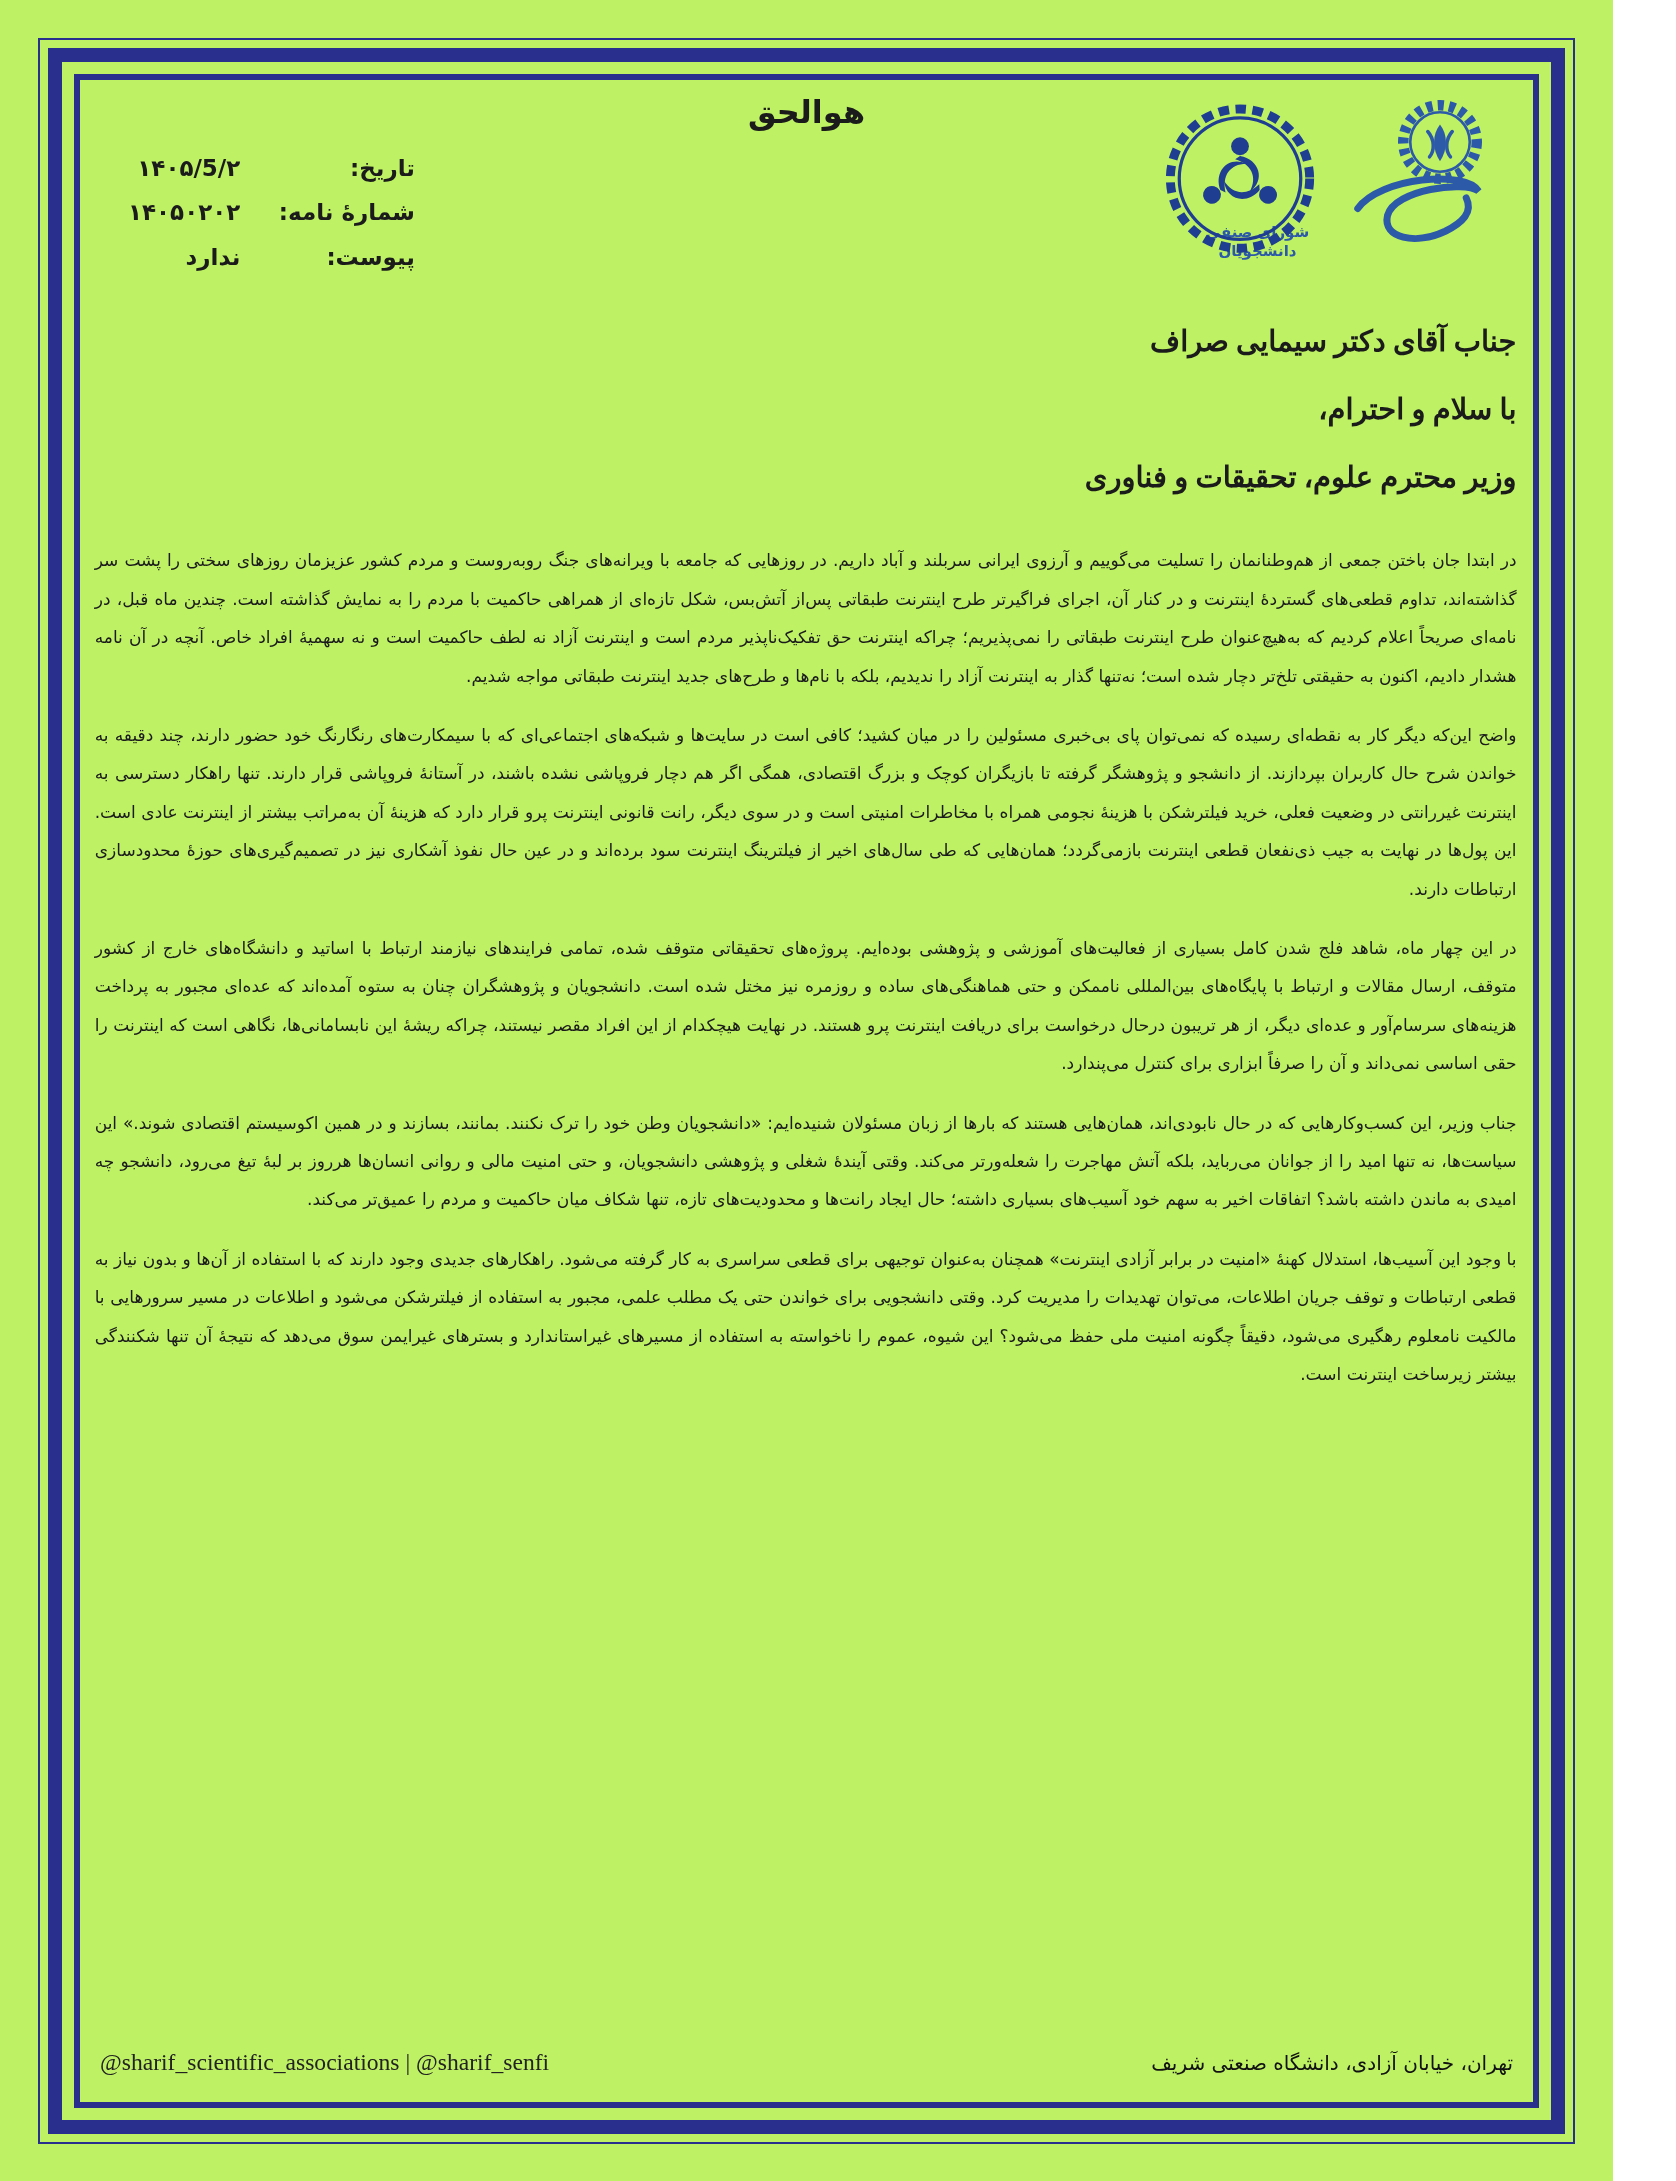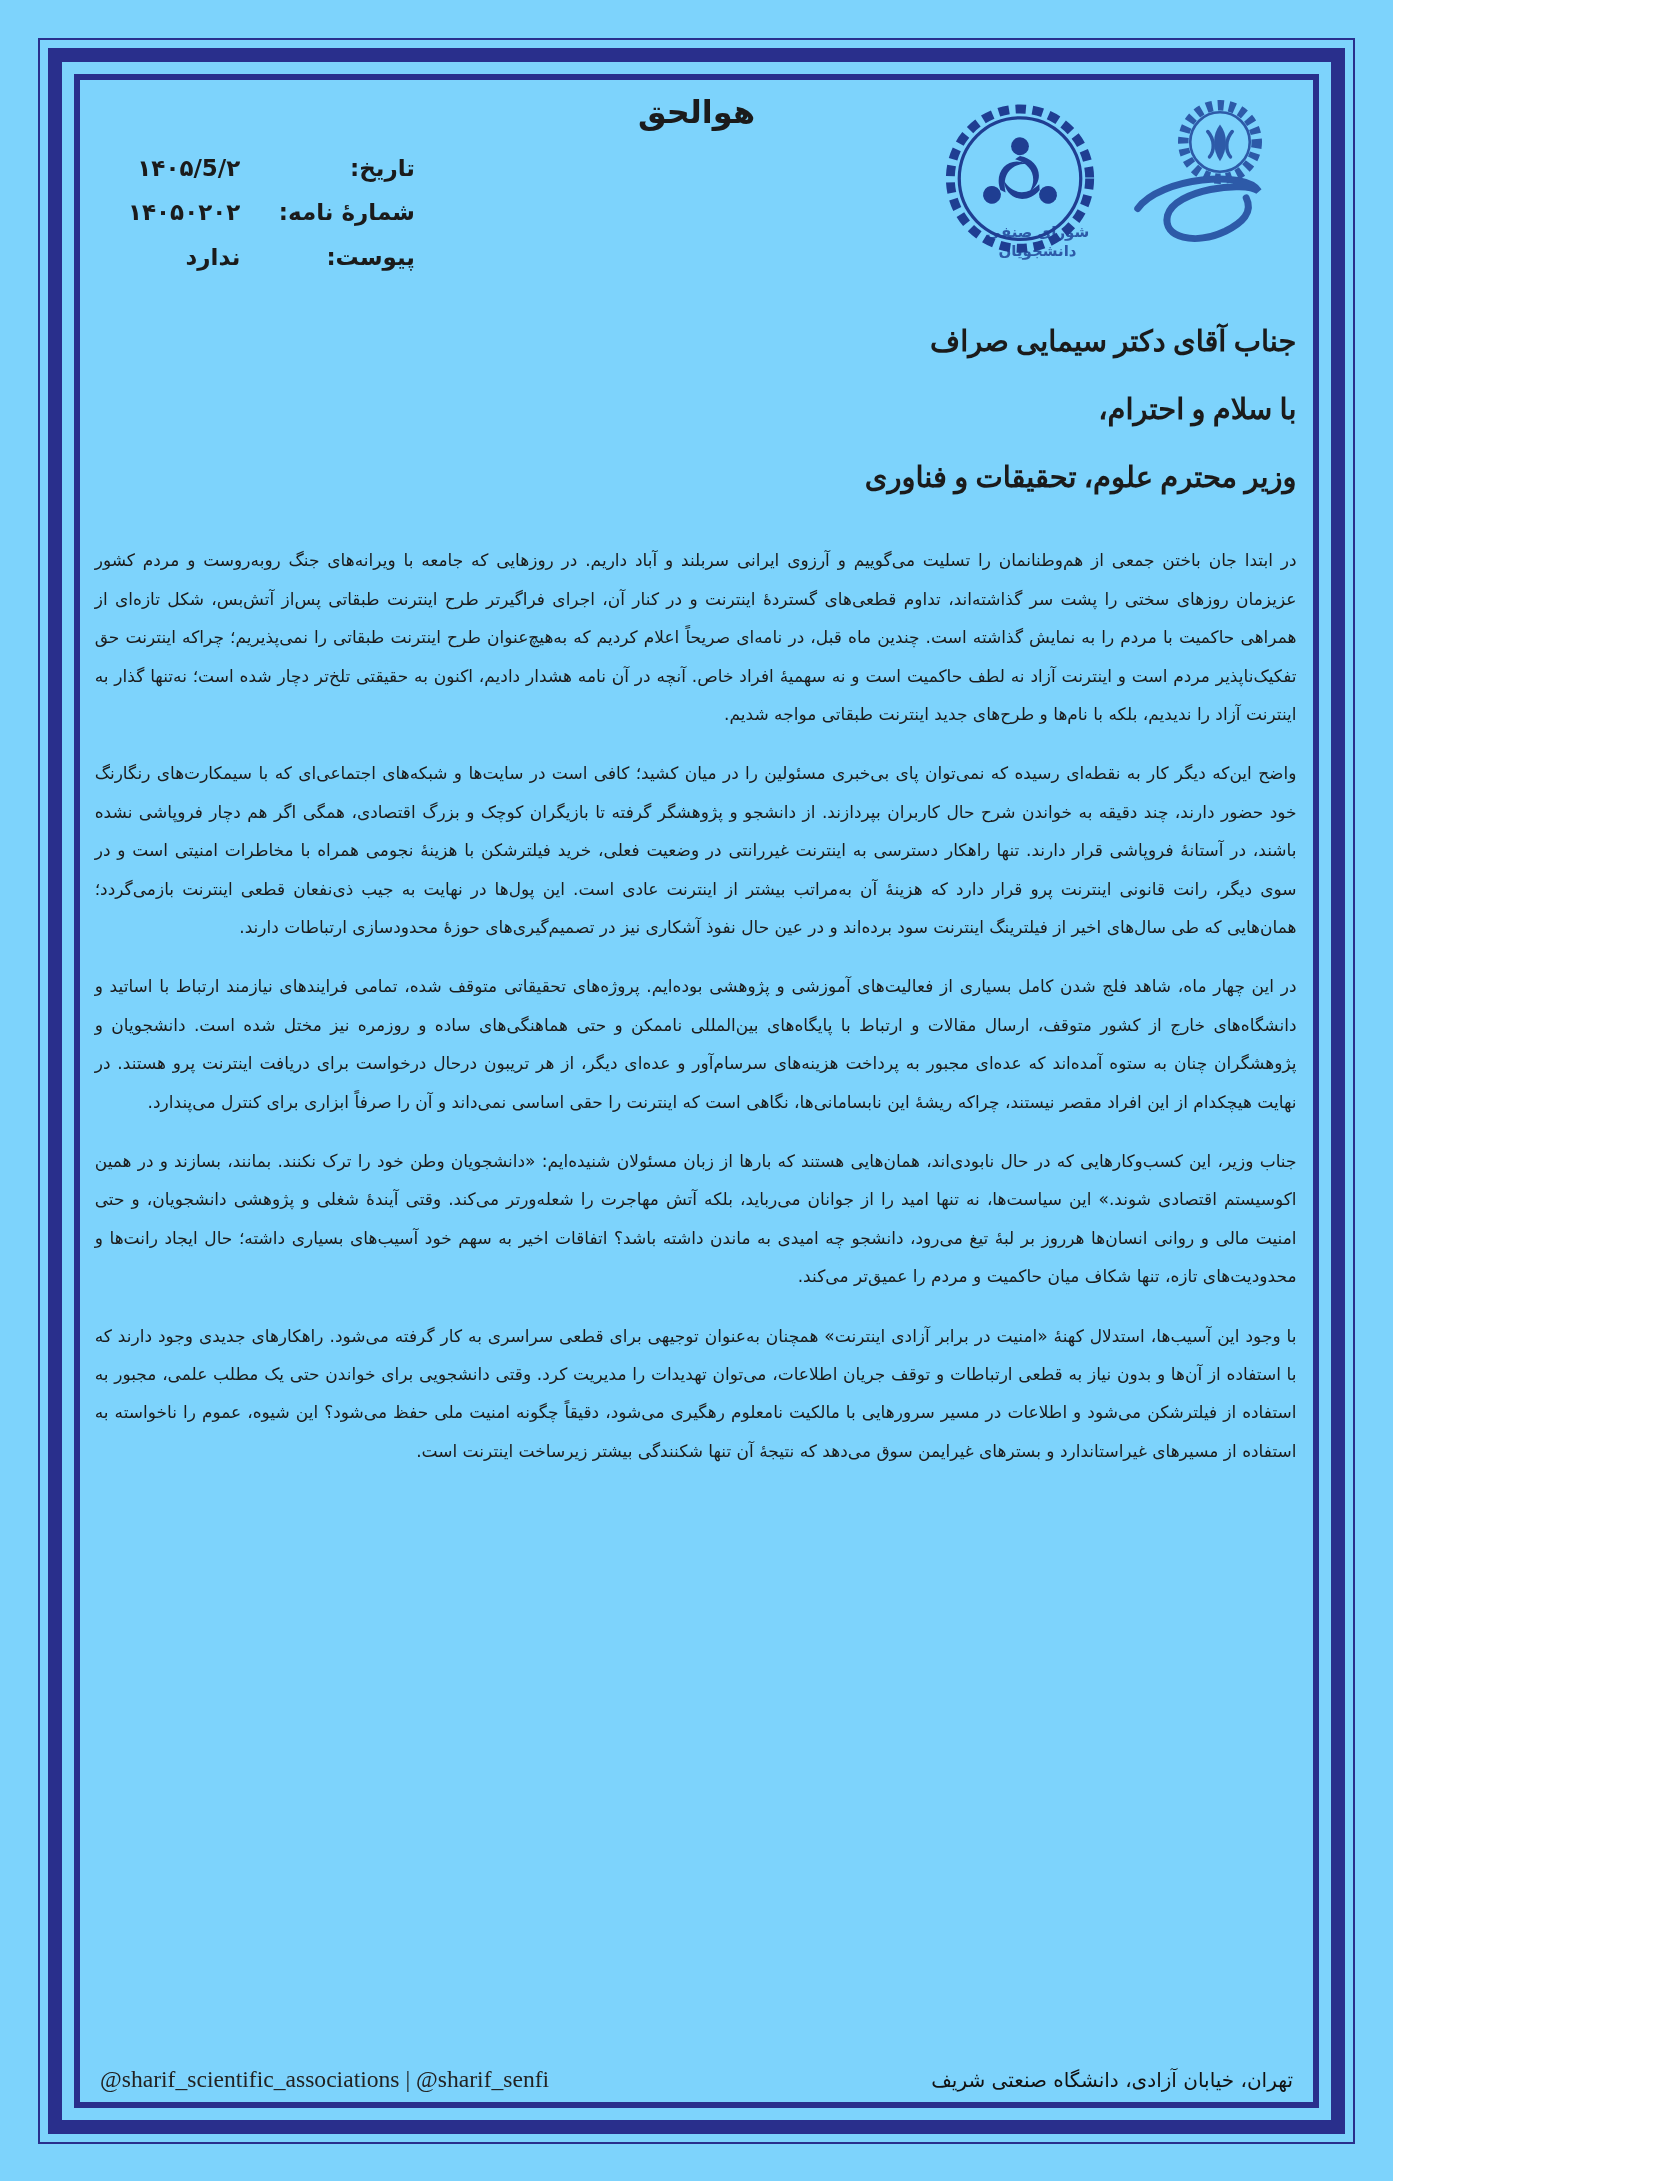--- a/index.html
+++ b/index.html
@@ -4,7 +4,7 @@
 <style>
   html,body{margin:0;padding:0;background:#fff;}
   .page{
-    position:relative;width:1393px;height:2182px;background:#7dd3fc;overflow:hidden;
+    position:relative;width:1613px;height:2182px;background:#bef264;overflow:hidden;
     font-family:"DejaVu Sans",sans-serif;color:#1b1b1b;
   }
   

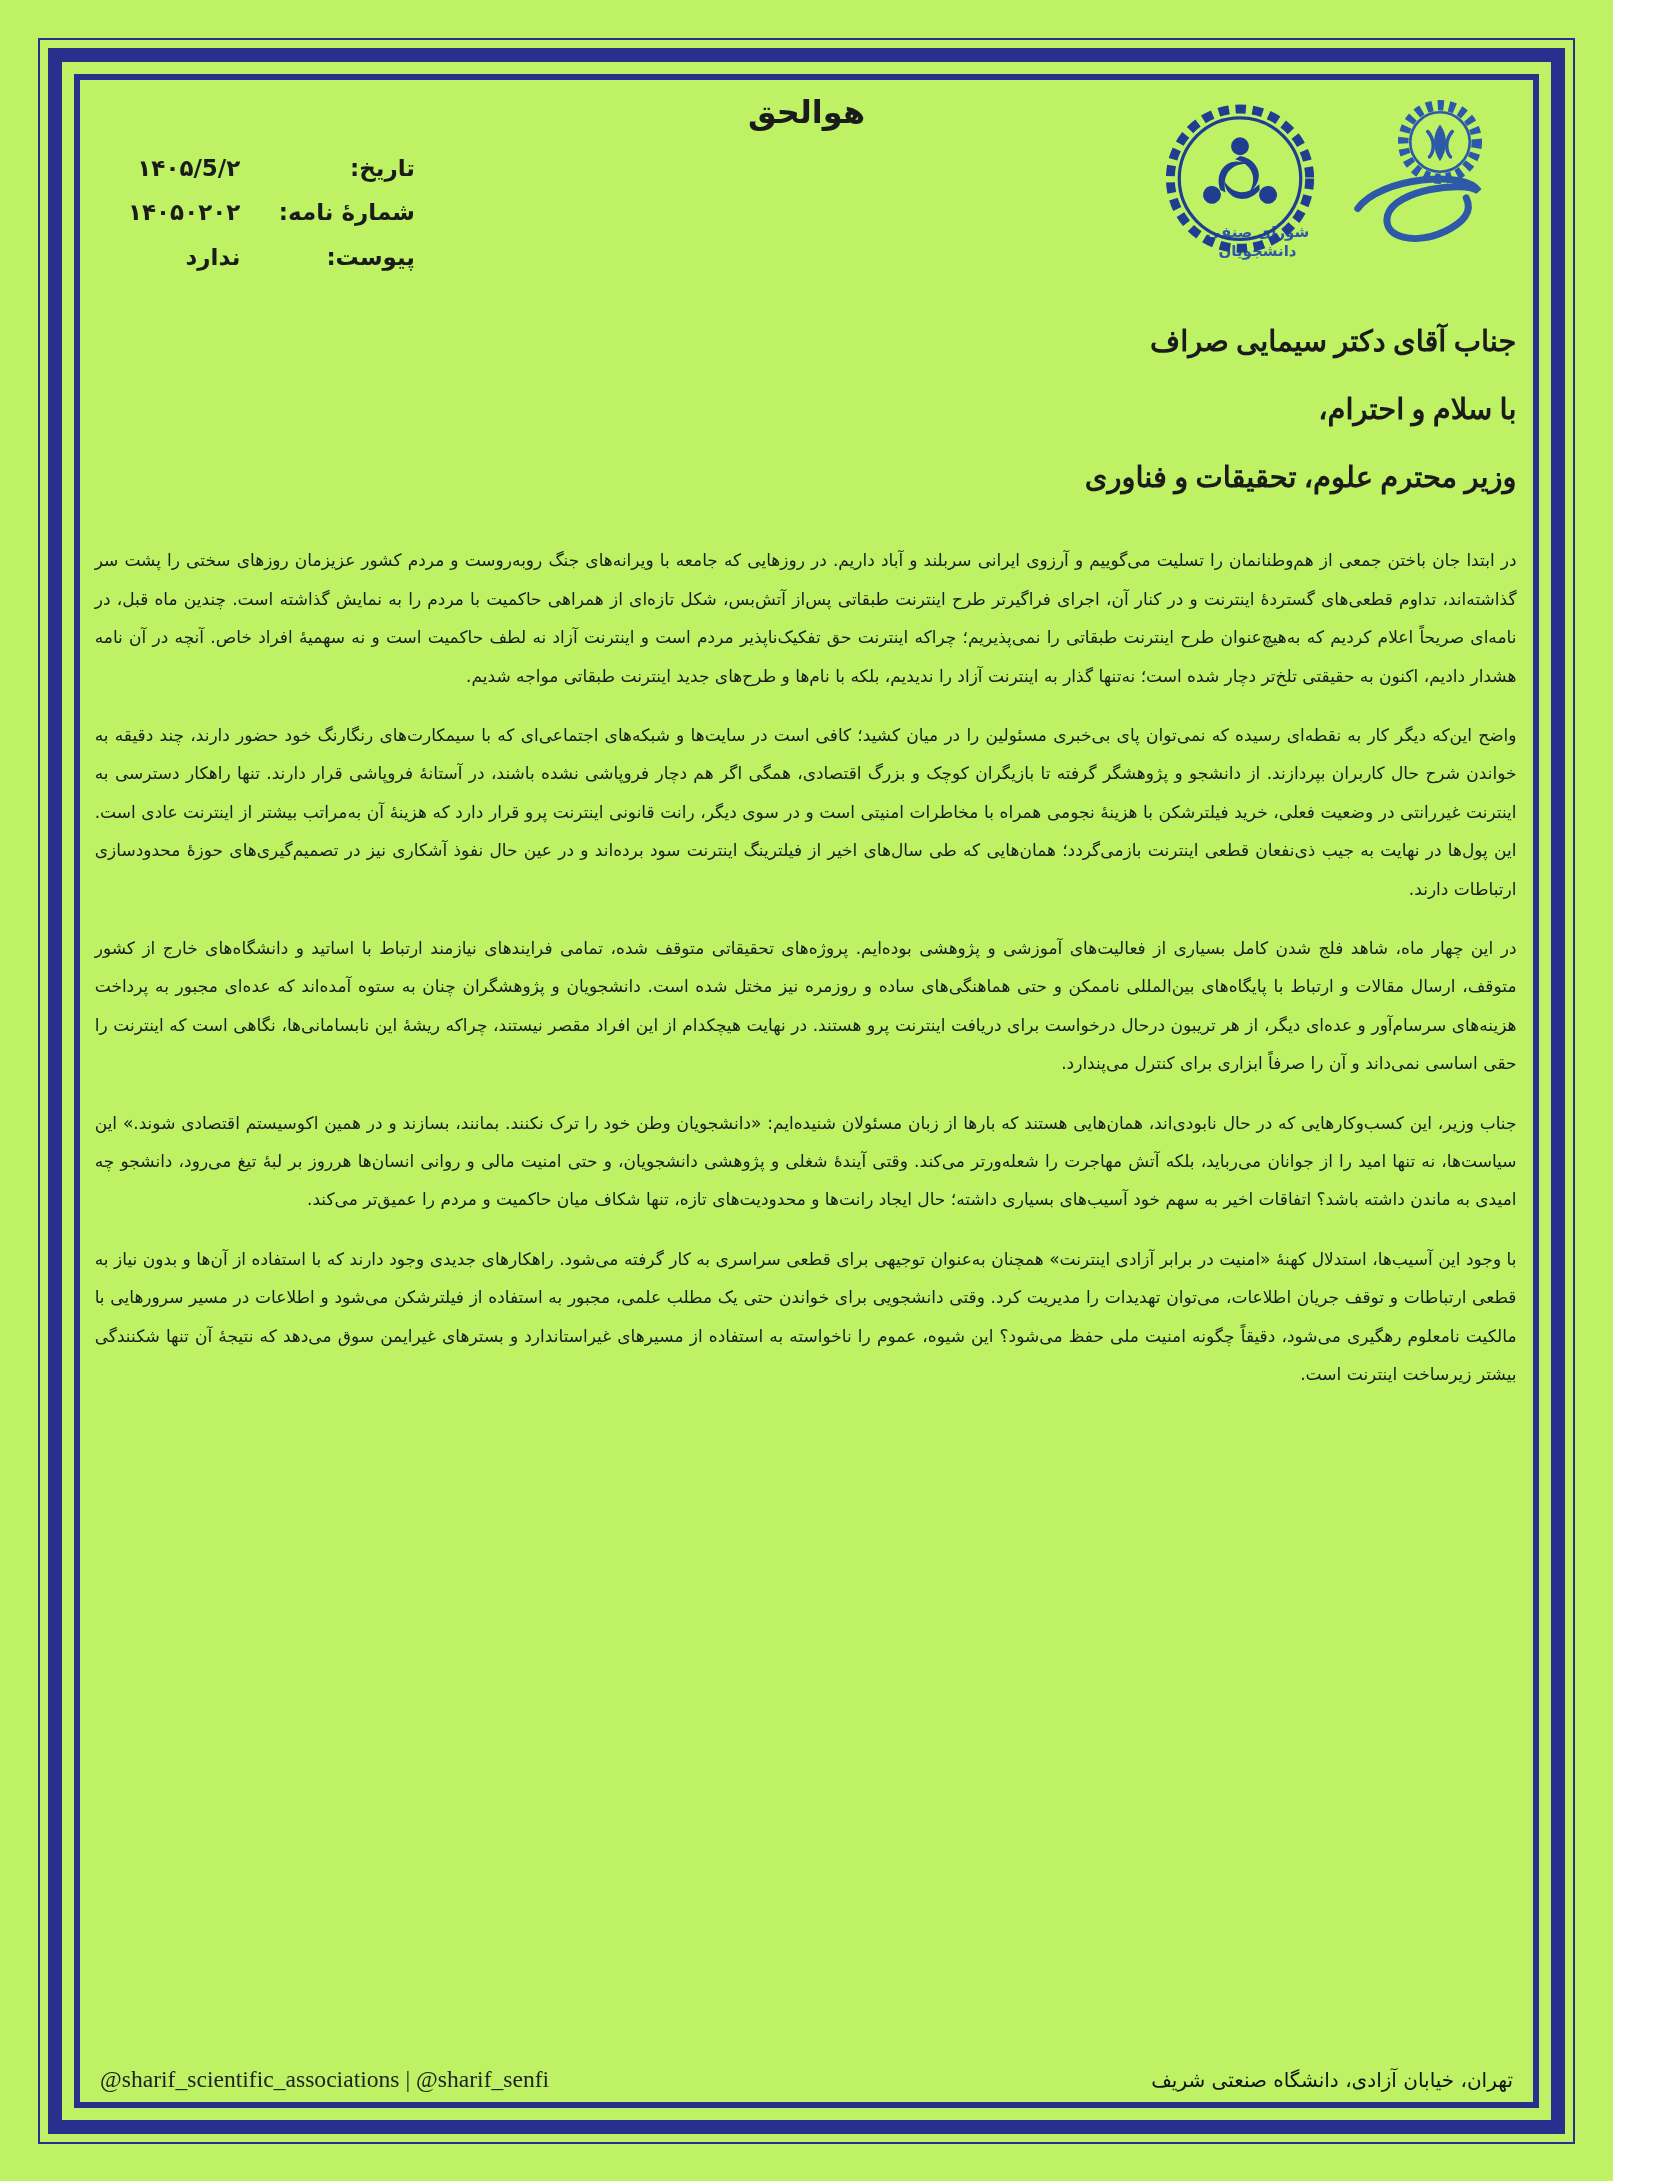--- a/index.html
+++ b/index.html
@@ -37,7 +37,7 @@
     text-justify:inter-word;
   }
   .footer{
-    position:absolute;bottom:5px;left:7px;right:7px;
+    position:absolute;bottom:22px;left:7px;right:7px;
     display:flex;justify-content:space-between;align-items:baseline;direction:ltr;
   }
   .footer-handles{font-family:"Liberation Serif",serif;font-size:23.6px;color:#222;}

